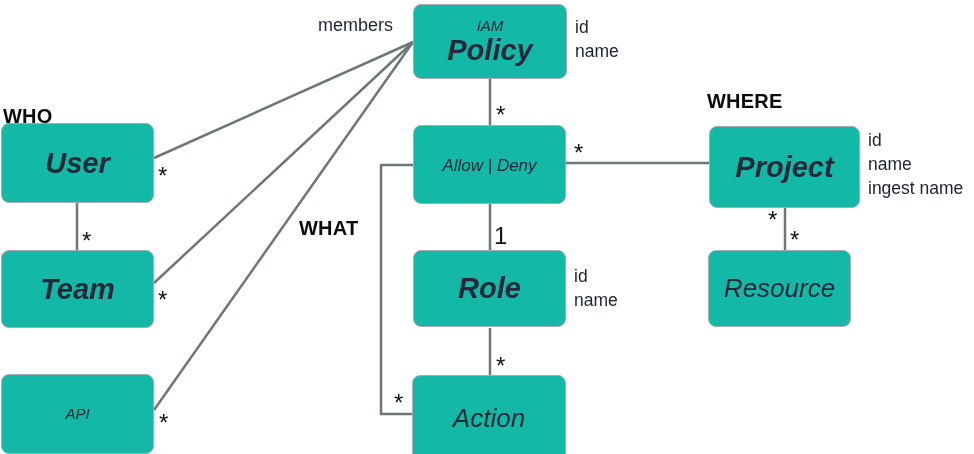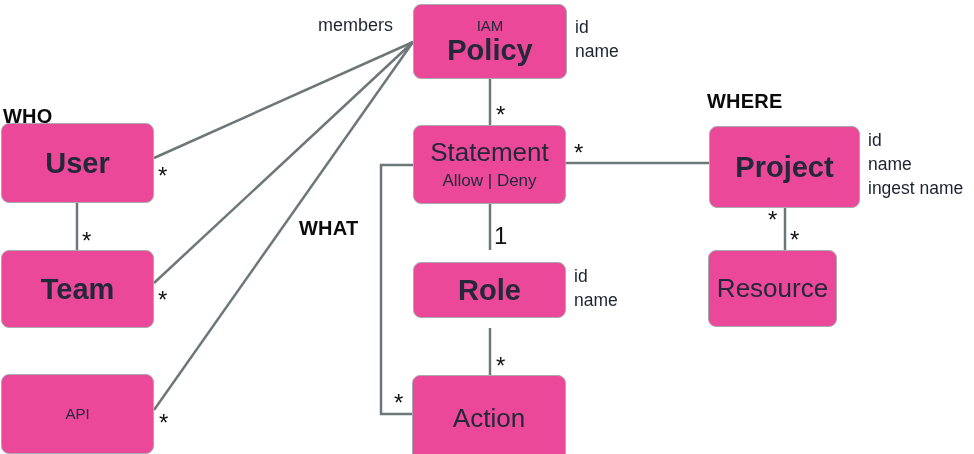--- a/index.html
+++ b/index.html
@@ -11,9 +11,9 @@
   .edges path { stroke:#6d7778; stroke-width:2.5; fill:none; }
   .entity {
     position:absolute; box-sizing:border-box;
-    background:#ec4899; border:1.5px solid #a7abaf; border-radius:8px;
+    background:#14b8a6; border:1.5px solid #a7abaf; border-radius:8px;
     display:flex; flex-direction:column; align-items:center; justify-content:center;
-    color:#23283a; text-align:center;
+    color:#23283a; text-align:center;font-style:italic;
   }
   .entity .name   { font-size:29px; font-weight:700; line-height:1.12; }
   .entity.plain .name { font-size:26px; font-weight:400; }

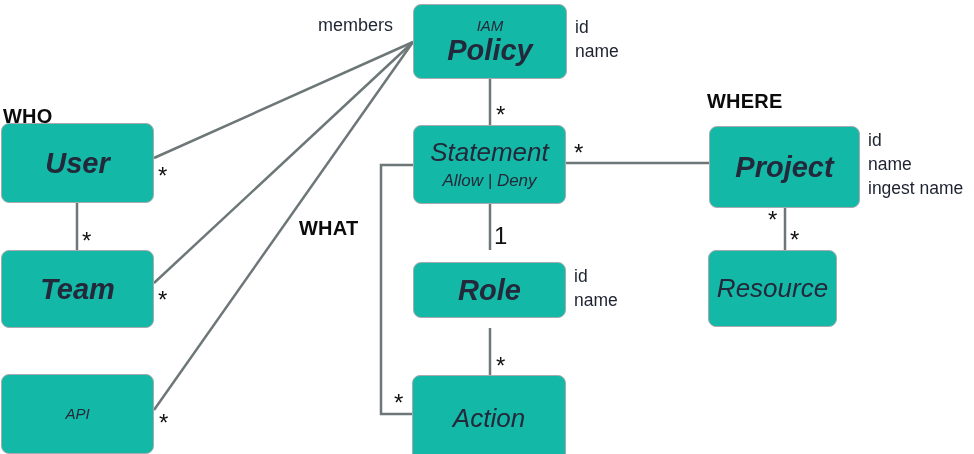--- a/index.html
+++ b/index.html
@@ -70,7 +70,6 @@
   </div>
 
   <div class="entity plain" style="left:413px;top:125px;width:153px;height:79px;">
-    <span class="name">Statement</span>
     <span class="subtitle">Allow | Deny</span>
   </div>
 

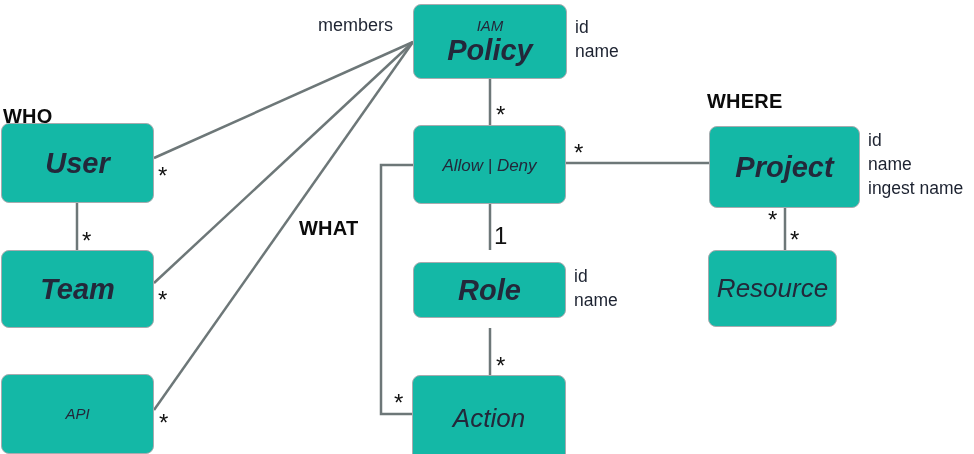--- a/index.html
+++ b/index.html
@@ -73,7 +73,7 @@
     <span class="subtitle">Allow | Deny</span>
   </div>
 
-  <div class="entity" style="left:413px;top:262px;width:153px;height:56px;">
+  <div class="entity" style="left:413px;top:250px;width:153px;height:77px;">
     <span class="name">Role</span>
   </div>
   <div class="attrs" style="left:574px;top:264px;">

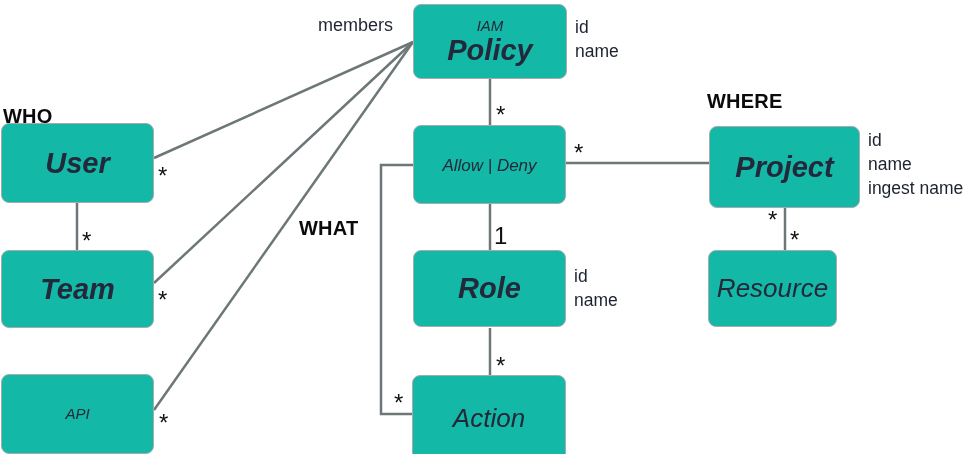--- a/index.html
+++ b/index.html
@@ -94,7 +94,7 @@
     <div>ingest name</div>
   </div>
 
-  <div class="entity plain" style="left:708px;top:250px;width:129px;height:77px;">
+  <div class="entity plain" style="left:708px;top:250px;width:143px;height:77px;">
     <span class="name">Resource</span>
   </div>
 

